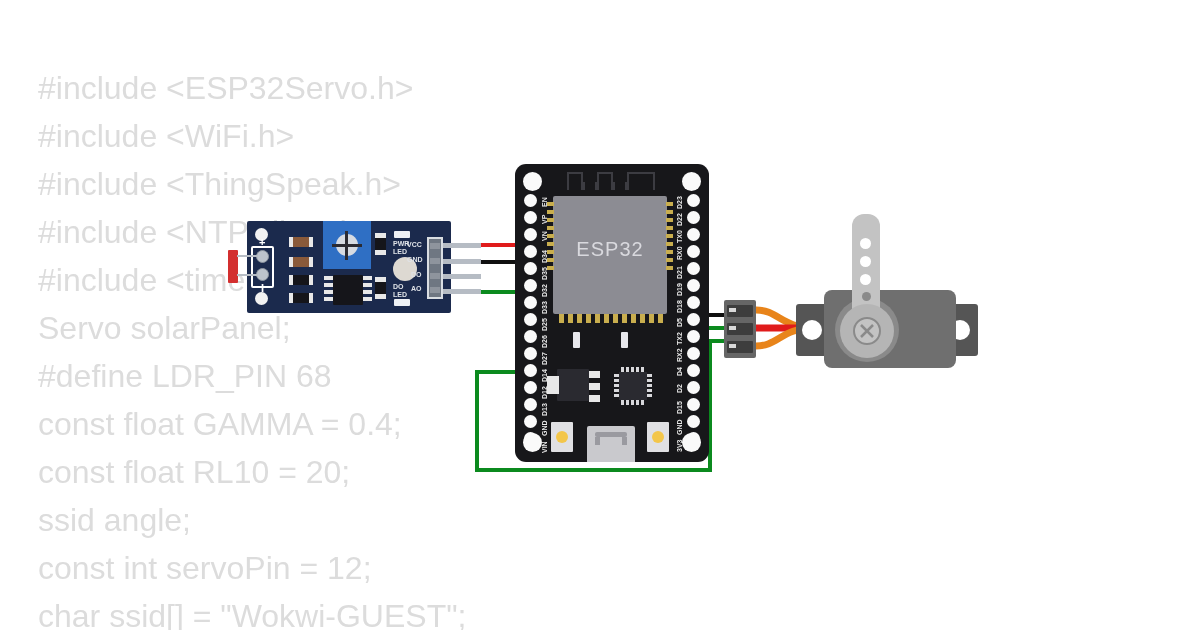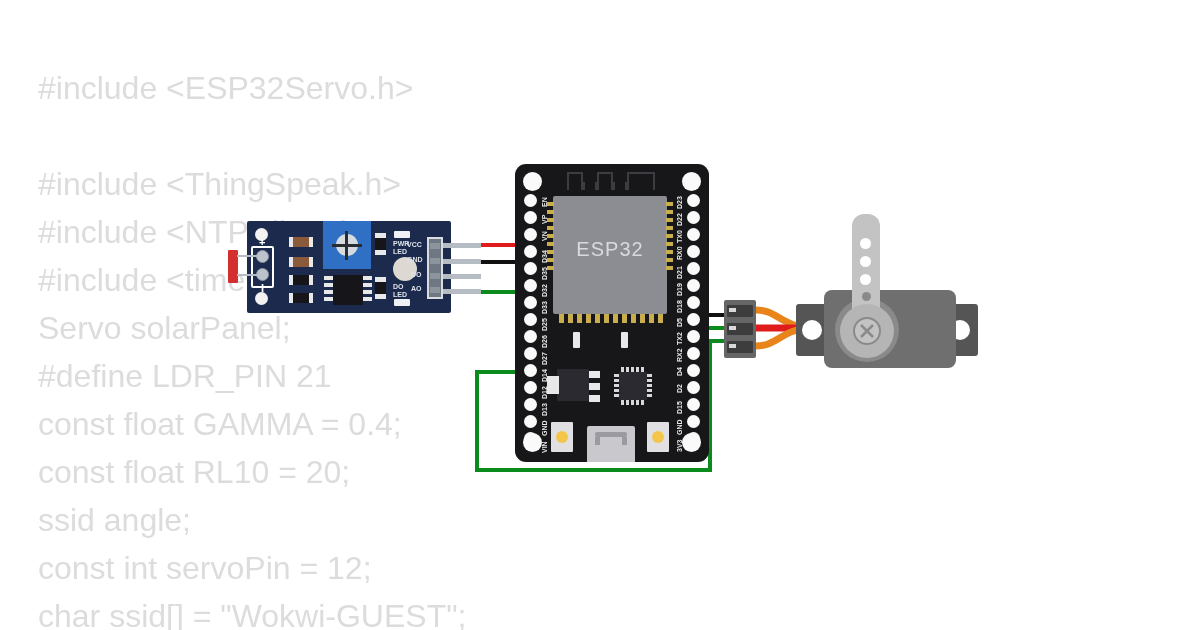--- a/index.html
+++ b/index.html
@@ -344,6 +344,7 @@
 
 <div id="code-layer">
   <div class="code-line" style="top:72px">#include &lt;ESP32Servo.h&gt;</div>
+  <div class="code-line" style="top:120px">#include &lt;WiFi.h&gt;</div>
   <div class="code-line" style="top:168px">#include &lt;ThingSpeak.h&gt;</div>
   <div class="code-line" style="top:216px">#include &lt;NTPClient.h&gt;</div>
   <div class="code-line" style="top:264px">#include &lt;time.h&gt;</div>

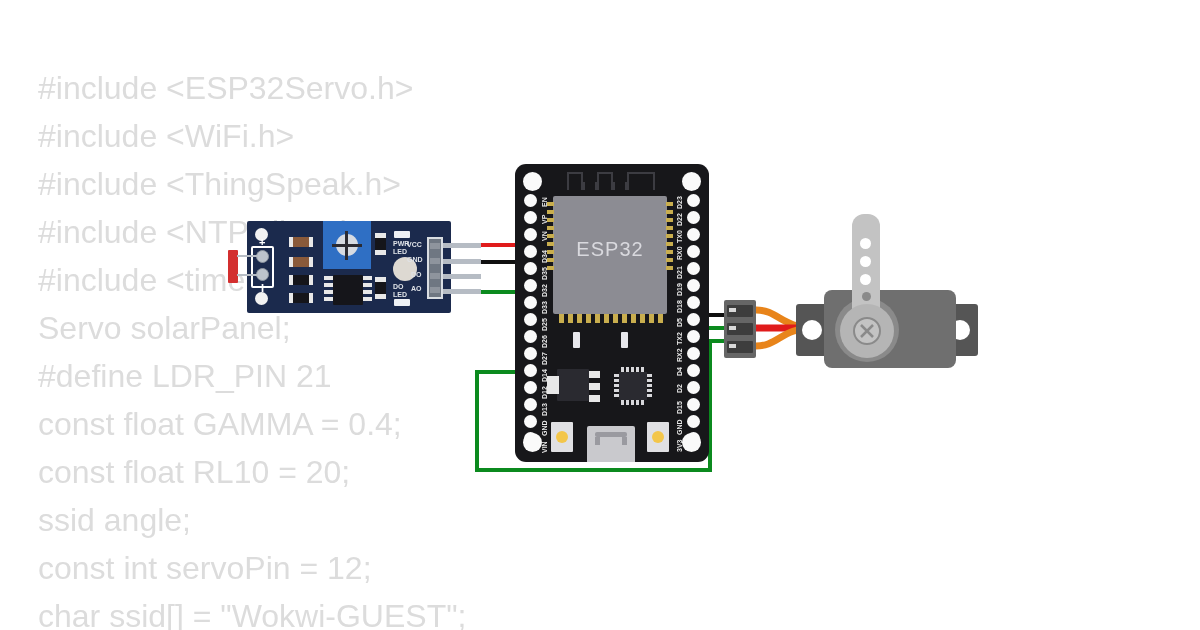--- a/index.html
+++ b/index.html
@@ -349,7 +349,7 @@
   <div class="code-line" style="top:216px">#include &lt;NTPClient.h&gt;</div>
   <div class="code-line" style="top:264px">#include &lt;time.h&gt;</div>
   <div class="code-line" style="top:312px">Servo solarPanel;</div>
-  <div class="code-line" style="top:360px">#define LDR_PIN 21</div>
+  <div class="code-line" style="top:360px">#define LDR_PIN 68</div>
   <div class="code-line" style="top:408px">const float GAMMA = 0.4;</div>
   <div class="code-line" style="top:456px">const float RL10 = 20;</div>
   <div class="code-line" style="top:504px">ssid angle;</div>

